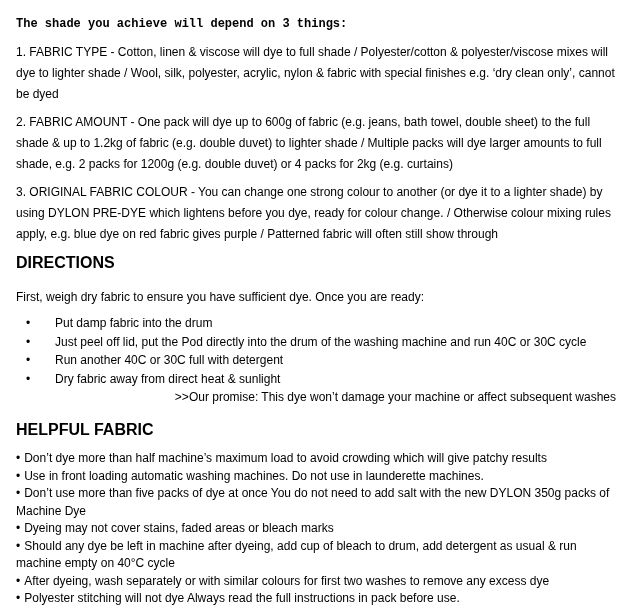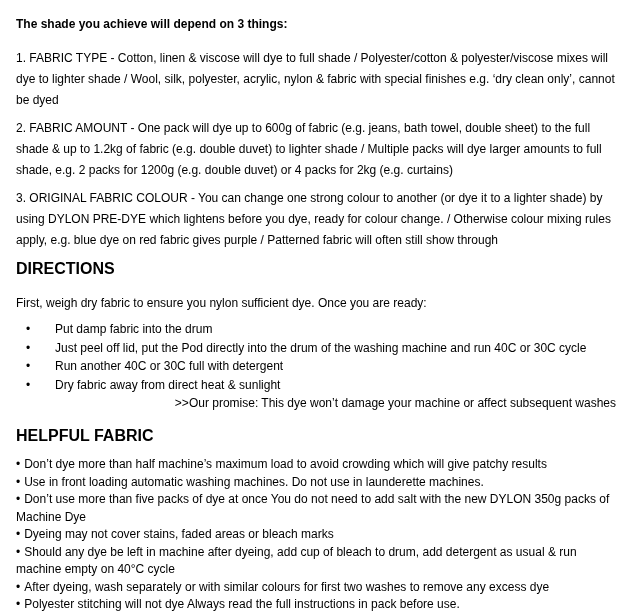--- a/index.html
+++ b/index.html
@@ -10,7 +10,7 @@
     font-family:"Liberation Sans","DejaVu Sans",sans-serif;
     font-size:12px; color:#000000;
   }
-  .title { font-size:12px; font-weight:bold; line-height:22px; margin-bottom:13px; }
+  .title { font-size:12px; font-weight:bold; line-height:22px; margin-bottom:7px;font-family:Liberation Mono, monospace; }
   .factor { line-height:21px; margin-bottom:7px; }
   .h2 { font-size:16px; font-weight:bold; line-height:21.5px; }
   .directions-h { margin-bottom:13px; }

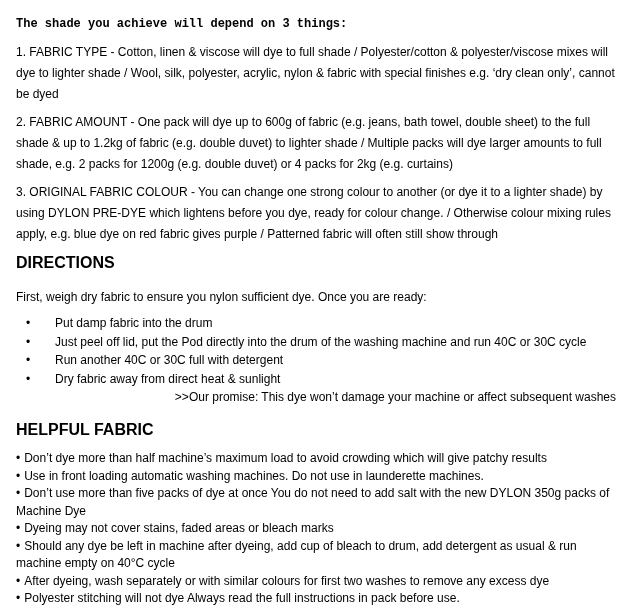--- a/index.html
+++ b/index.html
@@ -43,7 +43,7 @@
 
   <h2 class="h2 directions-h">DIRECTIONS</h2>
 
-  <p class="dir-intro">First, weigh dry fabric to ensure you nylon sufficient dye. Once you are ready:</p>
+  <p class="dir-intro">First, weigh dry fabric to ensure you have sufficient dye. Once you are ready:</p>
 
   <ul class="steps">
 

